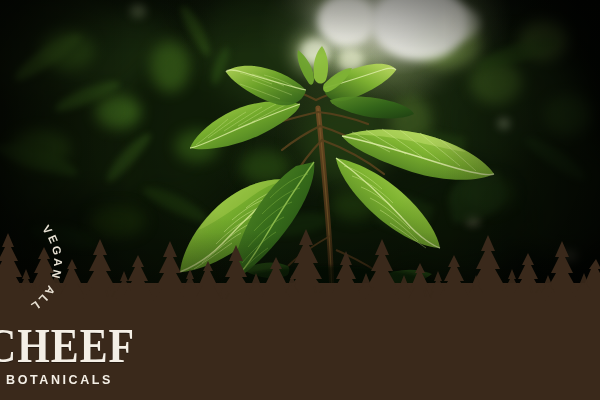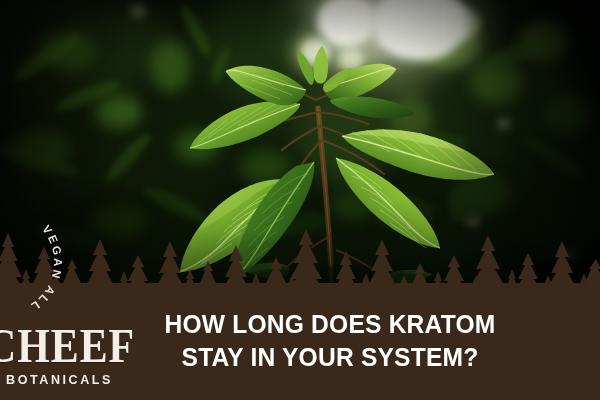--- a/index.html
+++ b/index.html
@@ -406,10 +406,6 @@
     <div class="logo-sub">BOTANICALS</div>
   </div>
 
-  <div id="headline">
-    <div class="hl-line">HOW LONG DOES KRATOM</div>
-    <div class="hl-line">STAY IN YOUR SYSTEM?</div>
-  </div>
 
 </div>
 

